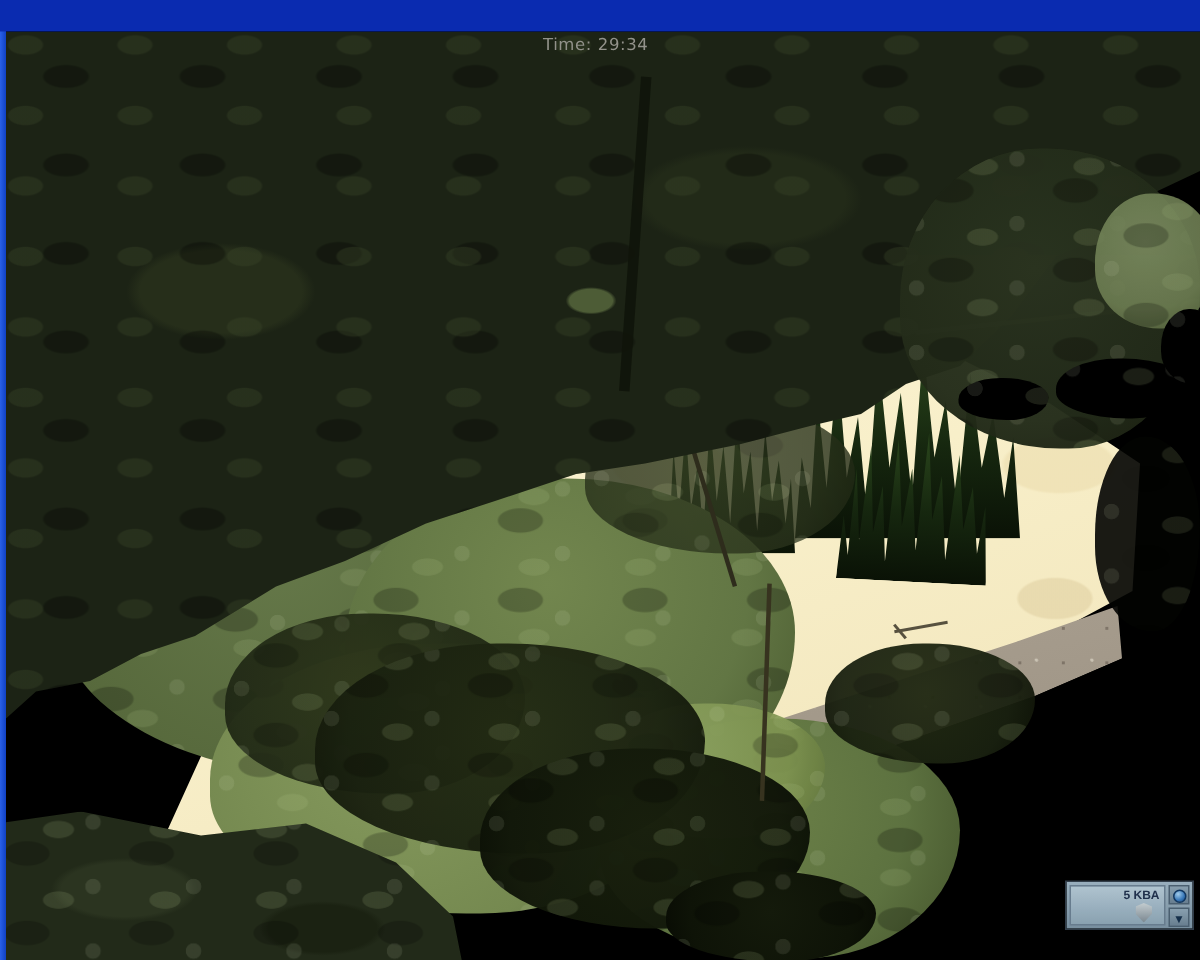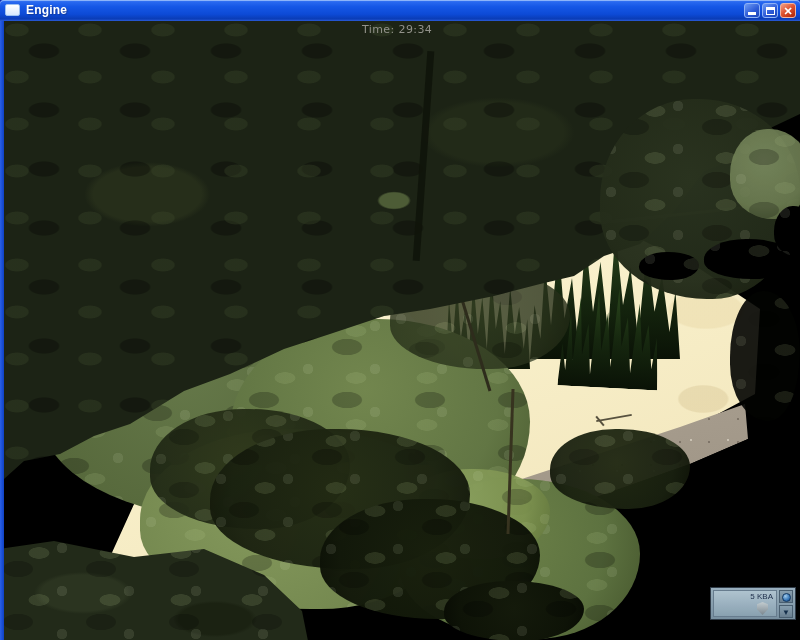--- a/index.html
+++ b/index.html
@@ -94,19 +94,6 @@
 
 <div class="stage">
 
-  <div class="titlebar">
-    <div class="app-icon"></div>
-    <div class="title-text">Engine</div>
-    <div class="cap blue btn-min">
-      <div class="g-min"></div>
-    </div>
-    <div class="cap blue btn-max">
-      <div class="g-max"></div>
-    </div>
-    <div class="cap red btn-close">
-      <div class="g-close">✕</div>
-    </div>
-  </div>
   <div class="frame-left"></div>
 
   <div class="client">

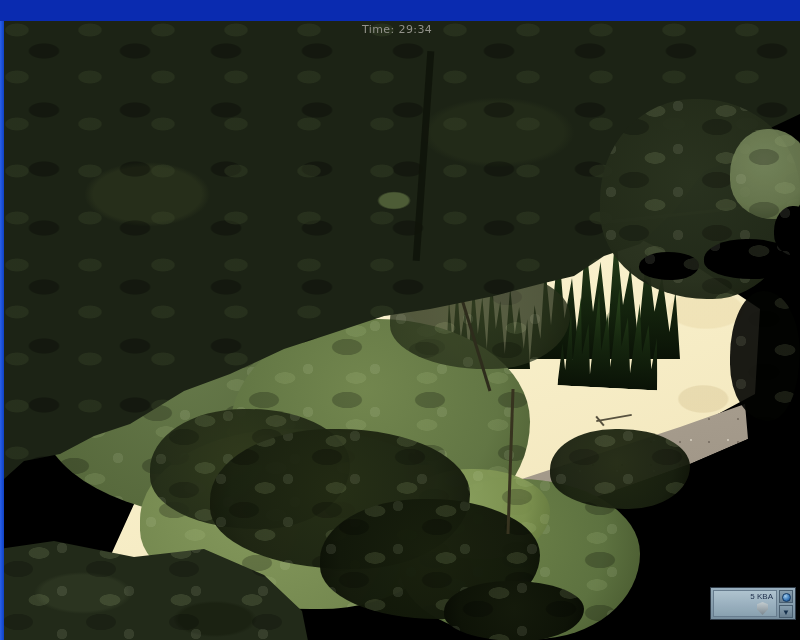--- a/index.html
+++ b/index.html
@@ -78,7 +78,7 @@
     background:linear-gradient(180deg,#9fb6c5,#7d95a6);opacity:.96;}
   .widget-body{position:absolute;left:2px;top:2px;right:18px;bottom:2px;
     background:linear-gradient(180deg,#b6cbd8,#8fa8b8);border:1px solid #6c8294;}
-  .widget-label{position:absolute;right:3px;top:1px;font-size:8px;font-weight:normal;color:#223350;}
+  .widget-label{position:absolute;right:3px;top:1px;font-size:8px;font-weight:bold;color:#223350;}
   .widget-shield{position:absolute;right:8px;top:11px;width:11px;height:13px;
     background:linear-gradient(180deg,#d2d9db,#7d8890);
     clip-path:polygon(50% 0,100% 18%,100% 55%,50% 100%,0 55%,0 18%);opacity:.85;}

